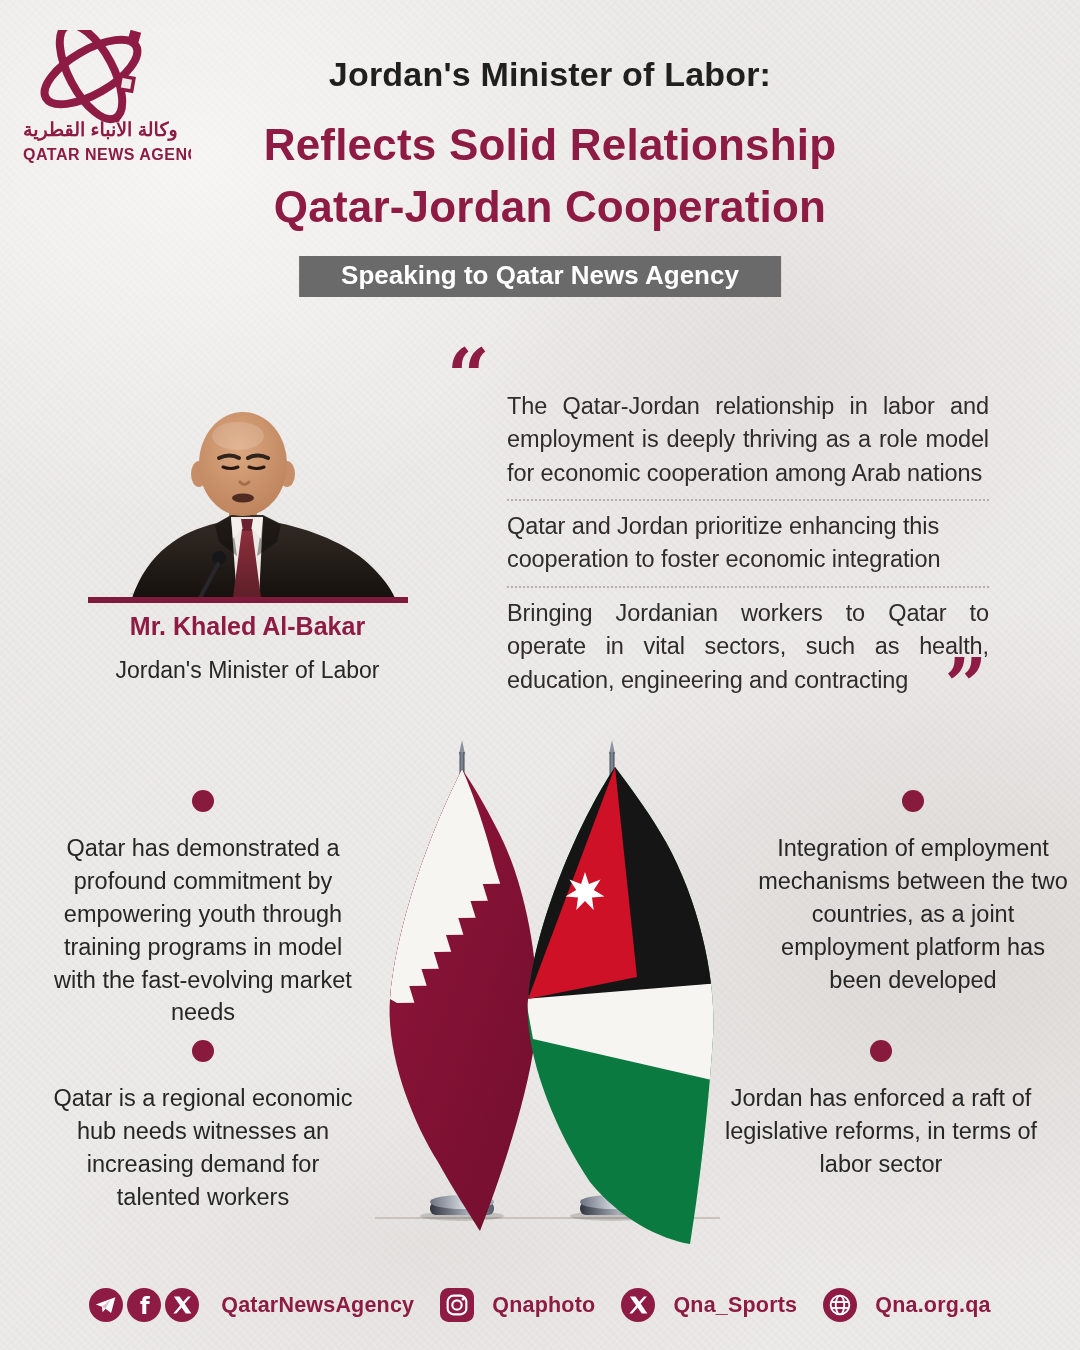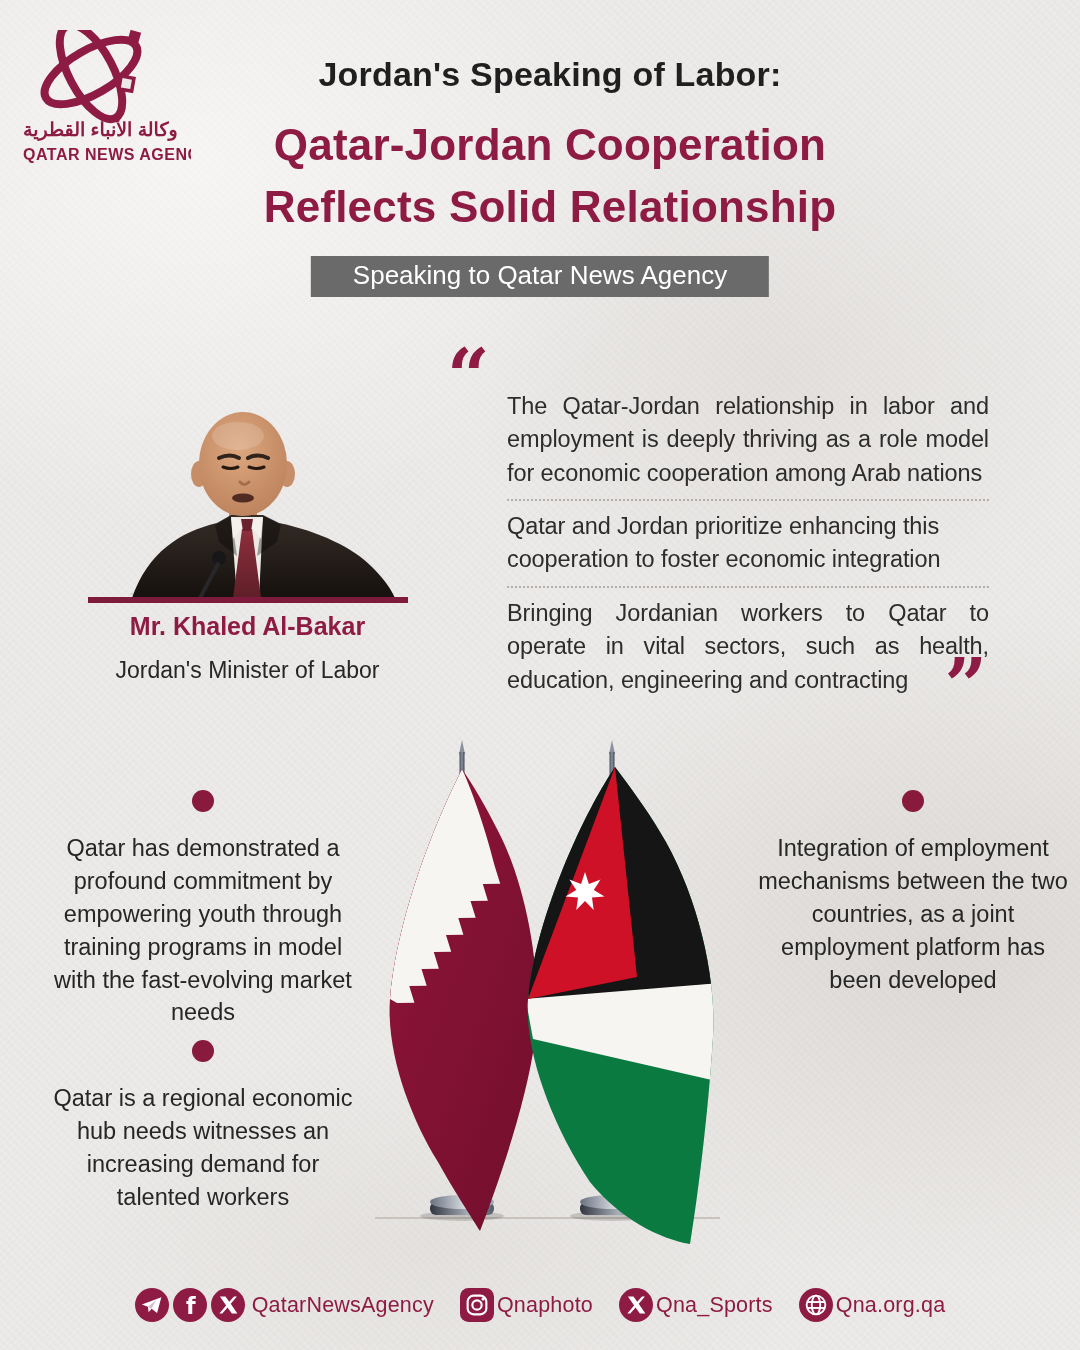--- a/index.html
+++ b/index.html
@@ -74,7 +74,7 @@
   </div>
 
   <div class="header-block">
-    <p class="kicker">Jordan's Speaking of Labor:</p>
+    <p class="kicker">Jordan's Minister of Labor:</p>
     <p class="title">Qatar-Jordan Cooperation</p>
     <p class="title">Reflects Solid Relationship</p>
   </div>

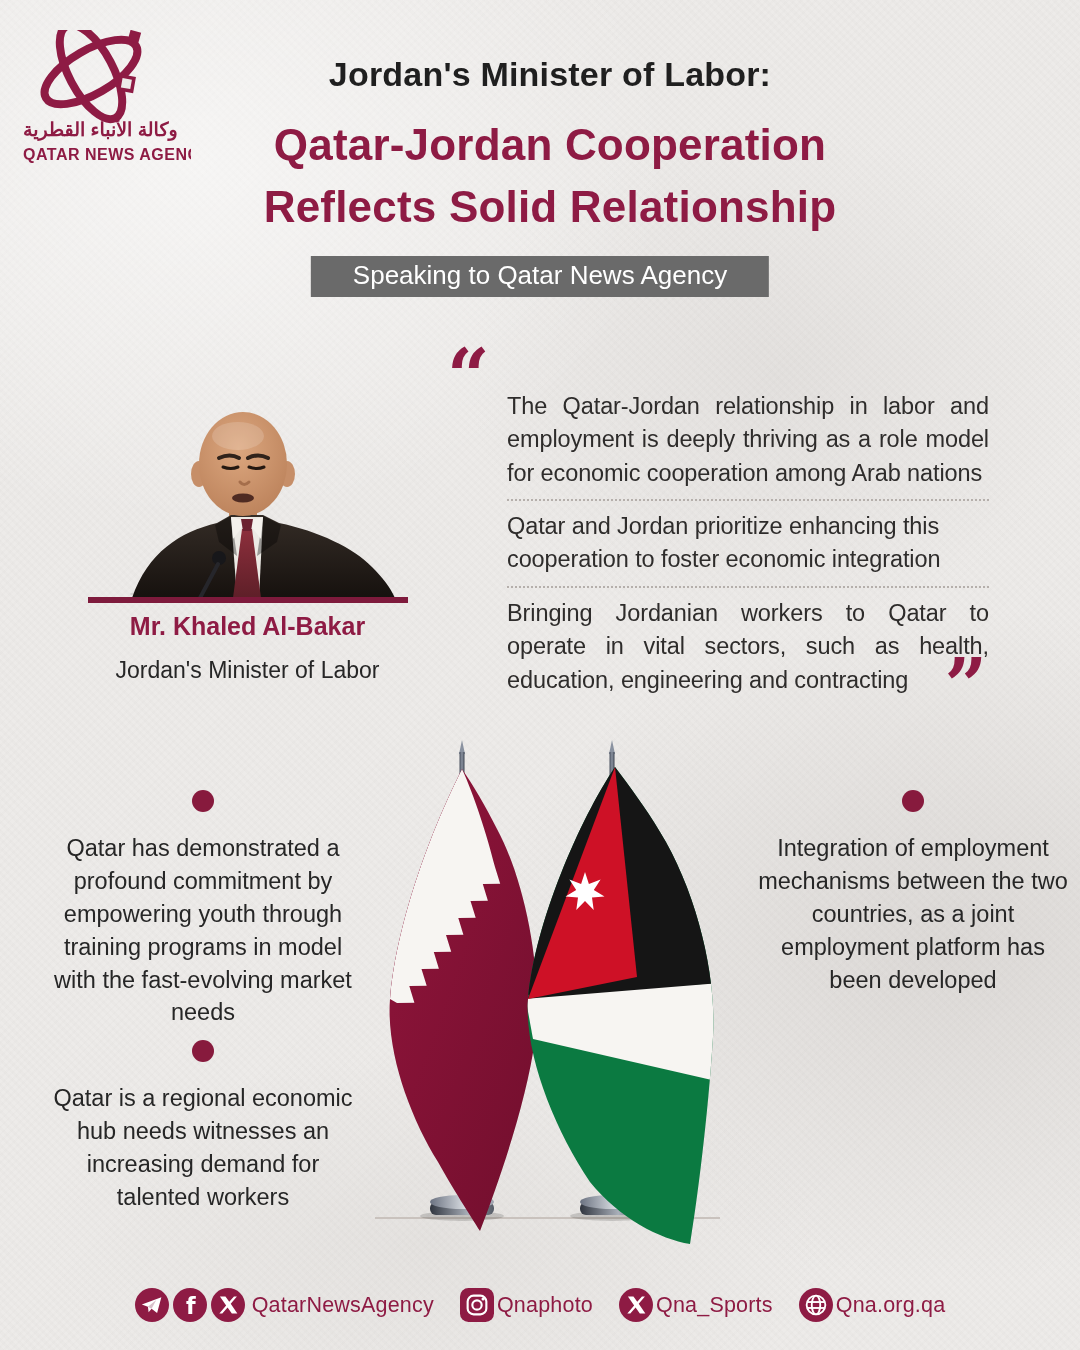--- a/index.html
+++ b/index.html
@@ -75,8 +75,8 @@
 
   <div class="header-block">
     <p class="kicker">Jordan's Minister of Labor:</p>
+    <p class="title">Reflects Solid Relationship</p>
     <p class="title">Qatar-Jordan Cooperation</p>
-    <p class="title">Reflects Solid Relationship</p>
   </div>
   <div class="banner">Speaking to Qatar News Agency</div>
 

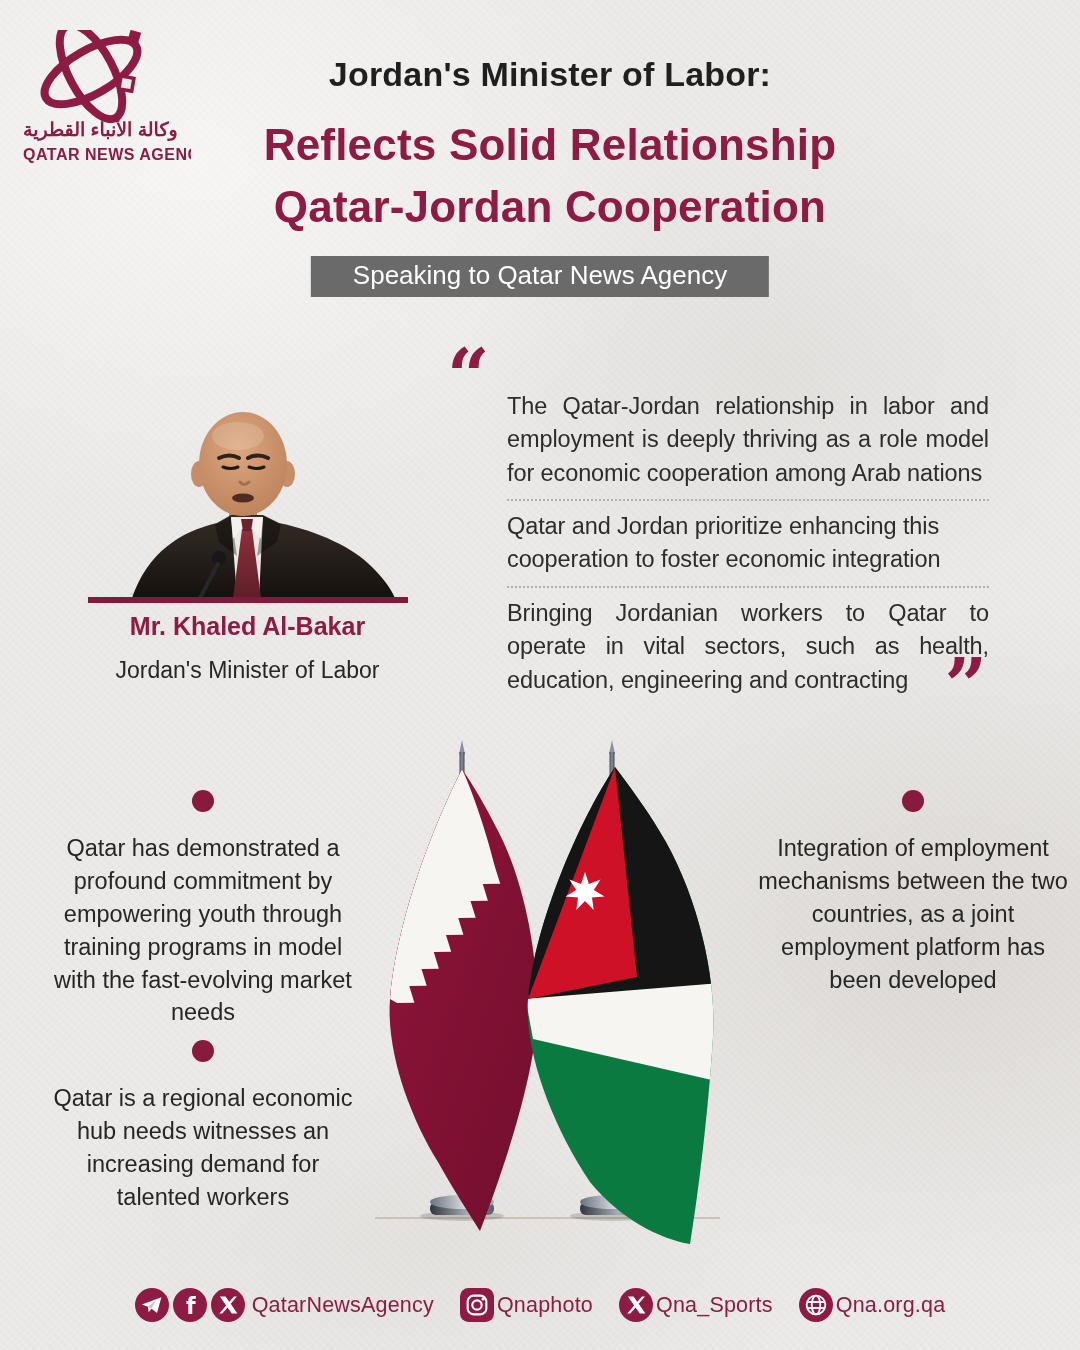--- a/index.html
+++ b/index.html
@@ -21,7 +21,7 @@
   .title{font-size:44px;font-weight:800;color:#8E1B44;margin:0;line-height:1.42;letter-spacing:.2px;}
   .banner{
     position:absolute;top:256px;left:50%;transform:translateX(-50%);
-    background:#6a6a6a;color:#fff;font-size:26px;font-weight:normal;
+    background:#6a6a6a;color:#fff;font-size:26px;font-weight:bold;
     padding:4px 42px 6px;white-space:nowrap;
   }
   .portrait{position:absolute;left:120px;top:390px;}

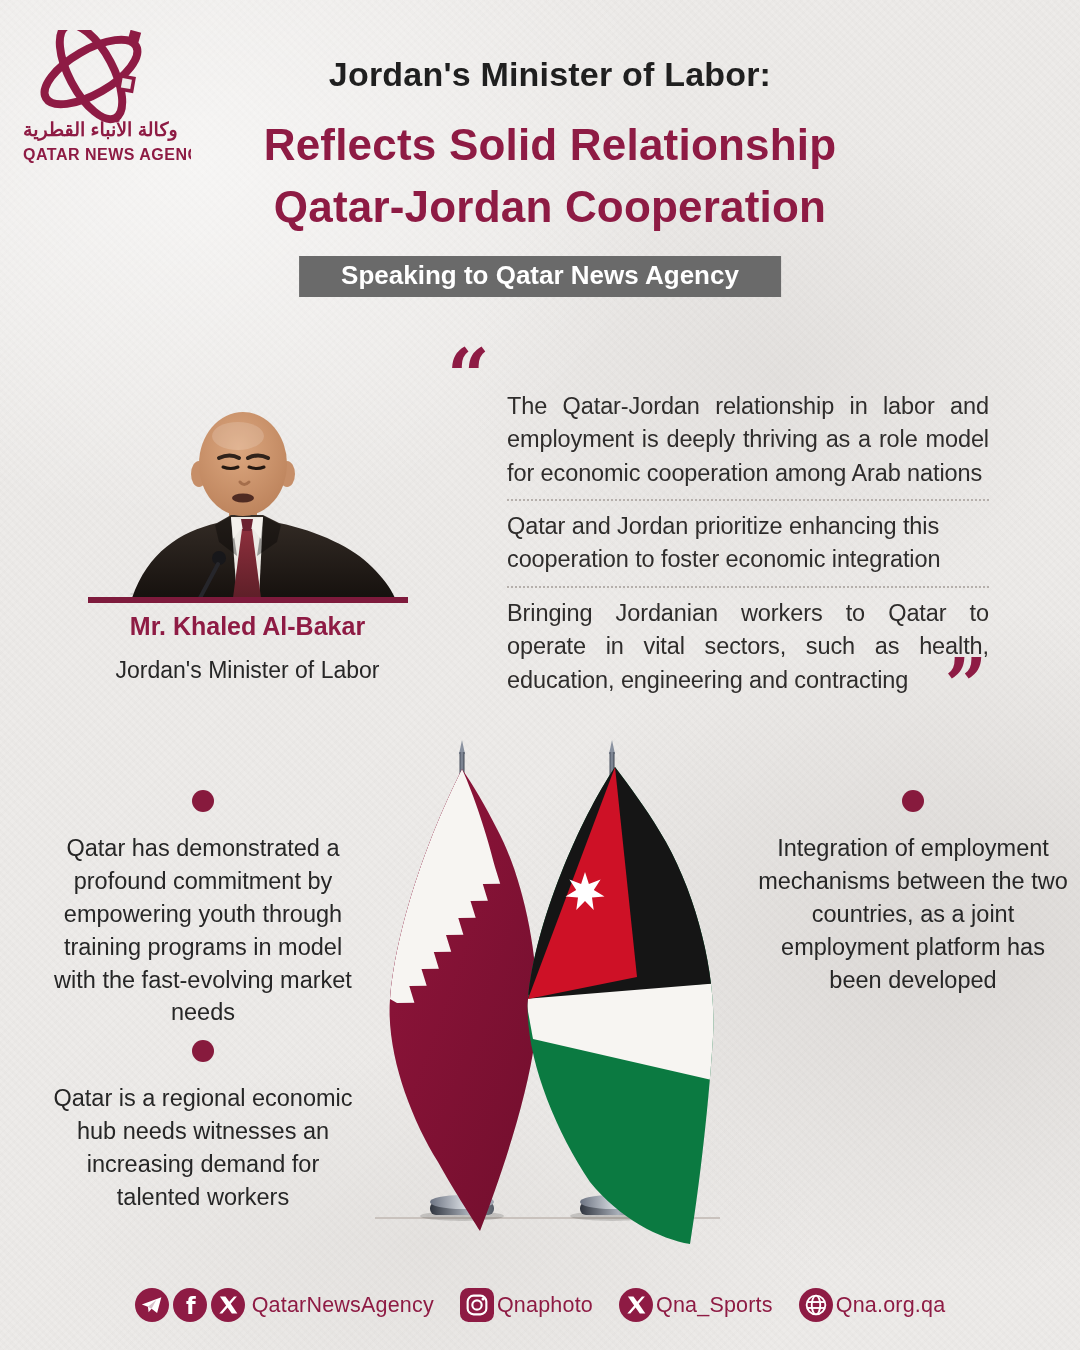--- a/index.html
+++ b/index.html
@@ -214,6 +214,10 @@
     <div class="dot"></div>
     <p>Integration of employment mechanisms between the two countries, as a joint employment platform has been developed</p>
   </div>
+  <div class="point pt-r2">
+    <div class="dot"></div>
+    <p>Jordan has enforced a raft of legislative reforms, in terms of labor sector</p>
+  </div>
 
   <div class="footer">
     <div class="f-item f-circles">

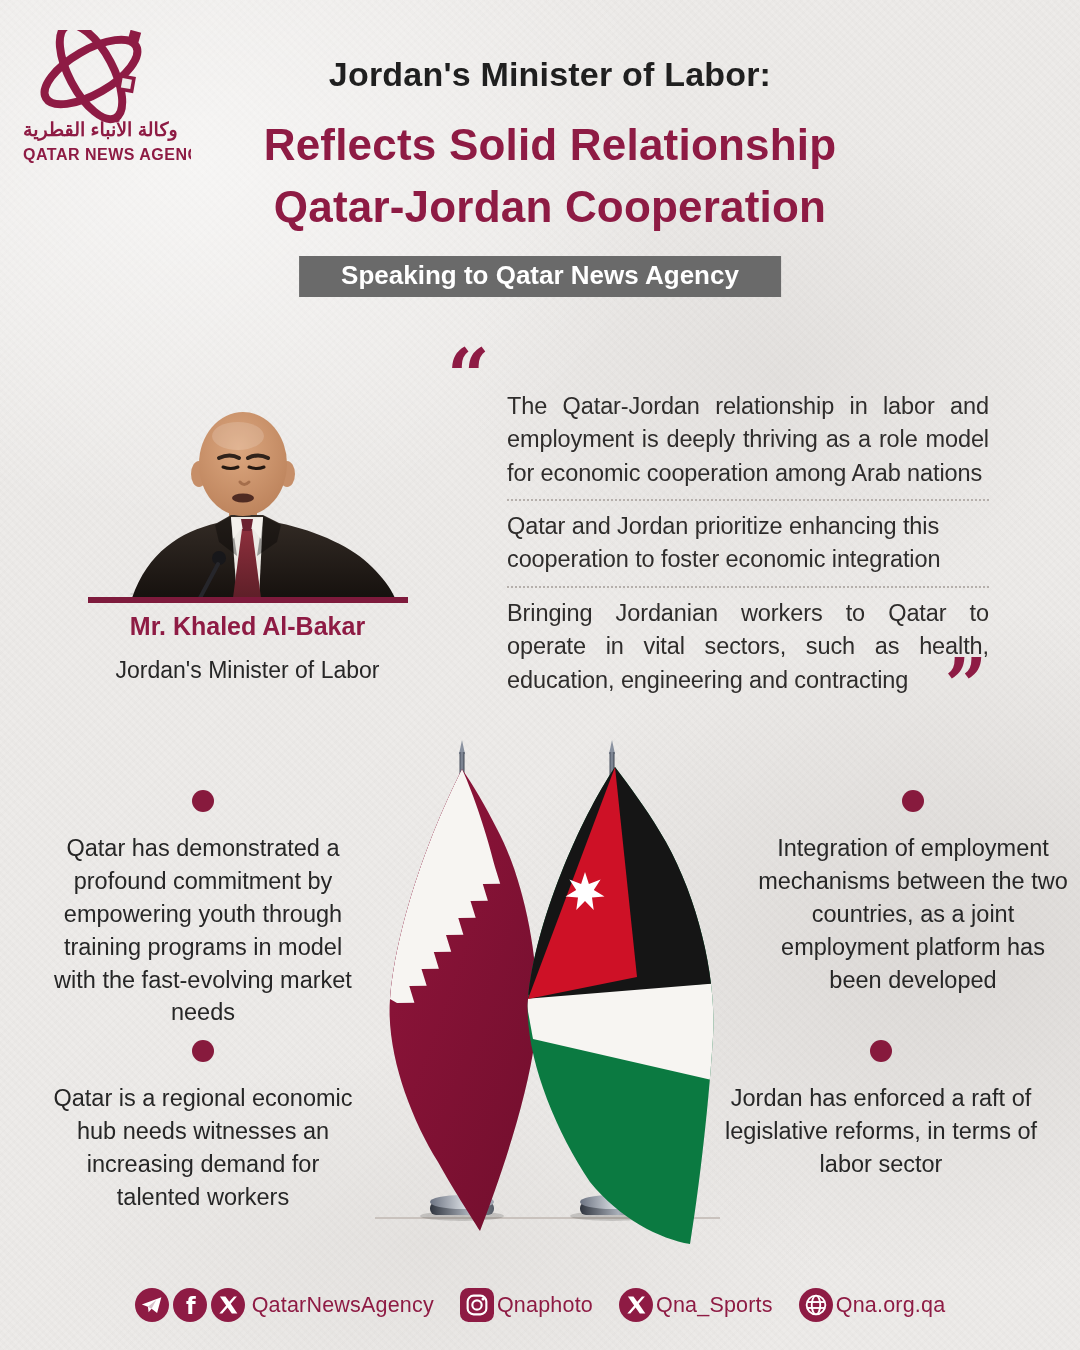--- a/index.html
+++ b/index.html
@@ -52,7 +52,7 @@
   .f-item{display:flex;align-items:center;}
   .f-icon{width:34px;height:34px;display:block;}
   .f-circles .f-icon{margin-right:4px;}
-  .f-label{font-size:21.5px;font-weight:400;color:#8E1B44;margin-left:3px;letter-spacing:.2px;}
+  .f-label{font-size:21.5px;font-weight:700;color:#8E1B44;margin-left:18px;letter-spacing:.2px;}
   .f-gap{width:26px;}
 </style>
 </head>

